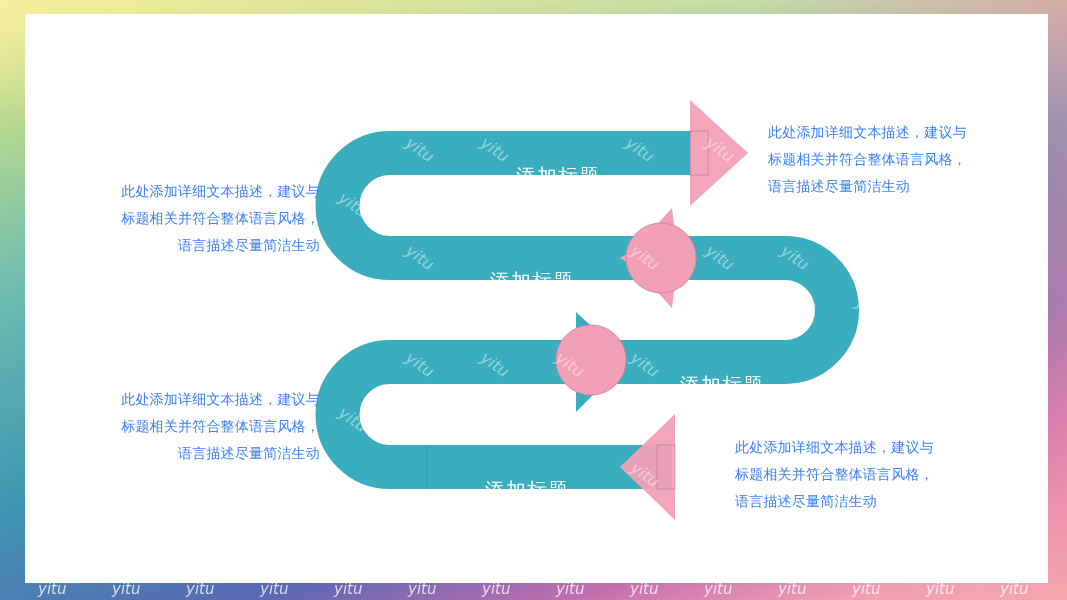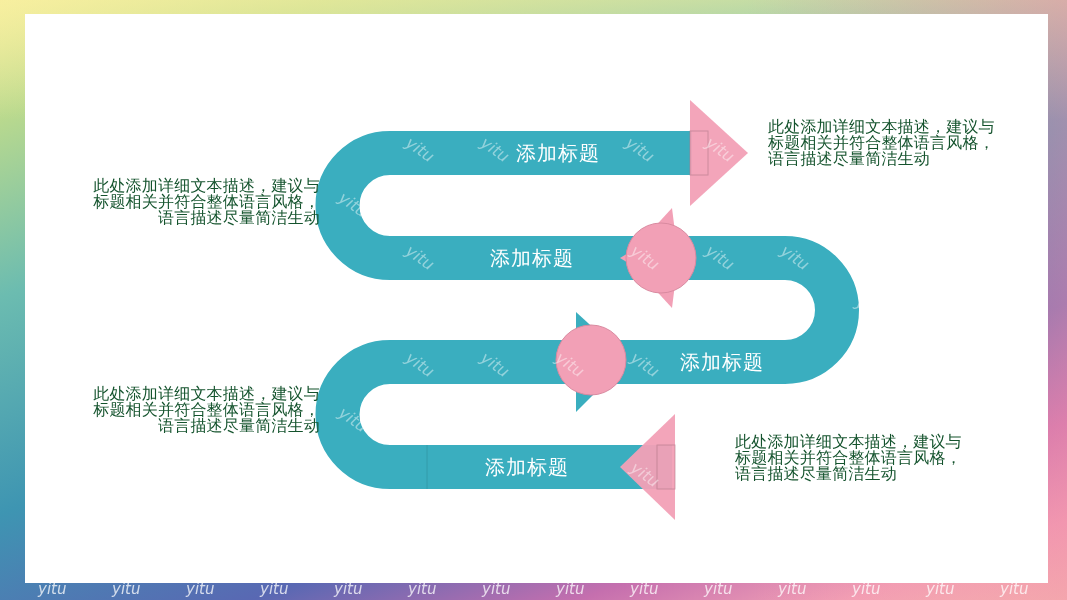--- a/index.html
+++ b/index.html
@@ -20,7 +20,7 @@
   }
   .diagram { position:absolute; left:0; top:0; width:1067px; height:600px; }
   .desc {
-    position:absolute; font-size:16px; line-height:16px; color:#14532d;
+    position:absolute; font-size:14px; line-height:27px; color:#3b82f6;
     white-space:pre-line; letter-spacing:0.2px;
   }
   .desc.right-align { text-align:right; }

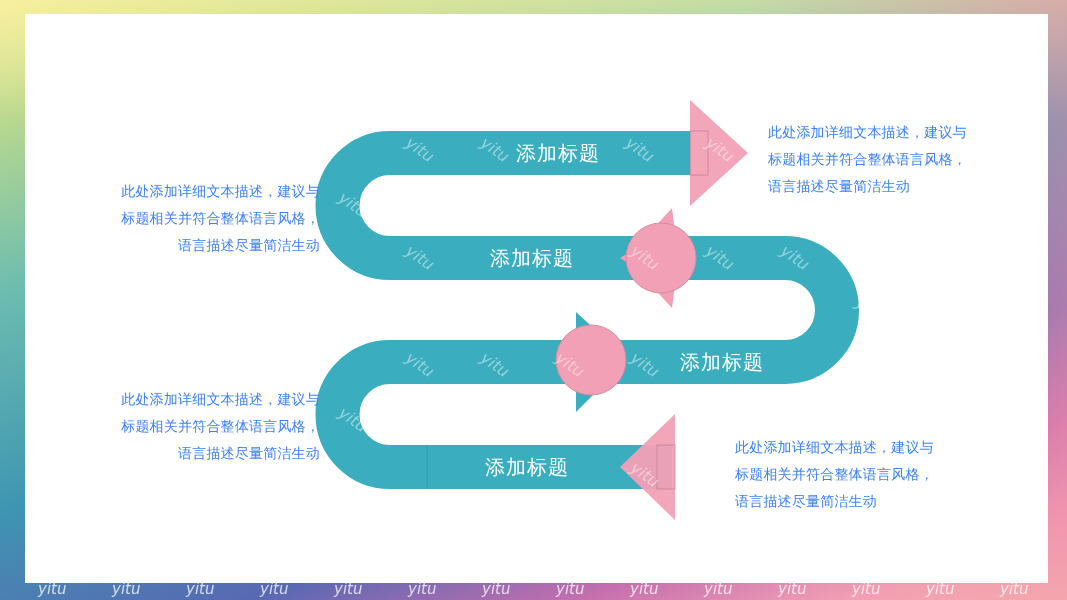--- a/index.html
+++ b/index.html
@@ -27,6 +27,7 @@
   .step-title {
     position:absolute; color:#ffffff; font-size:20px; letter-spacing:1px;
     white-space:nowrap;
+    margin-top:23px;
   }
   .watermark {
     position:absolute; font-family:"DejaVu Sans", sans-serif; font-style:italic;

